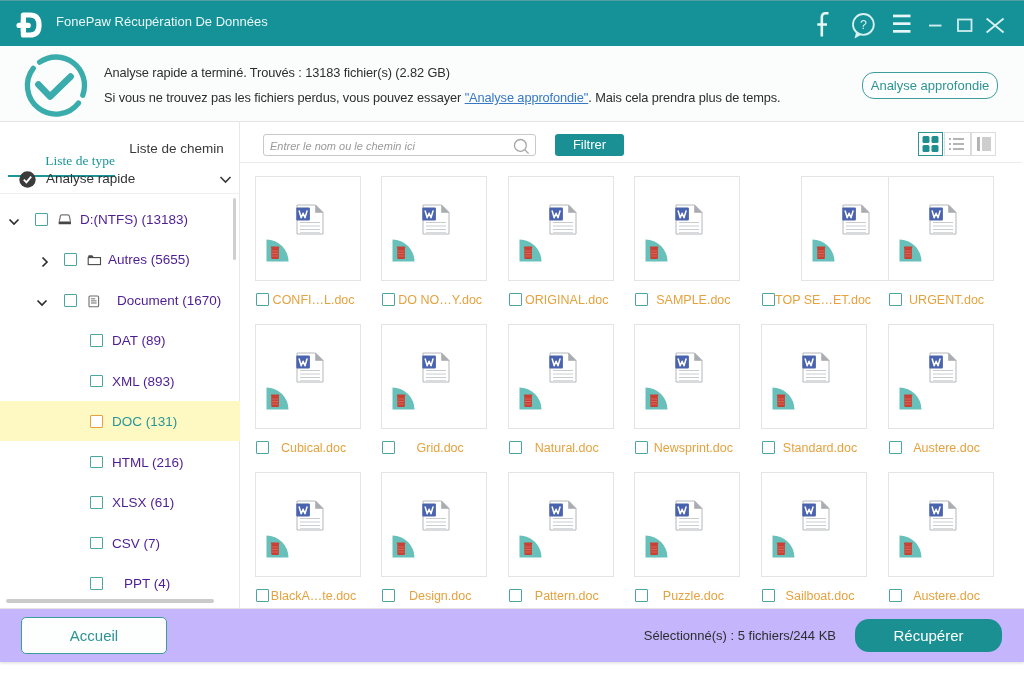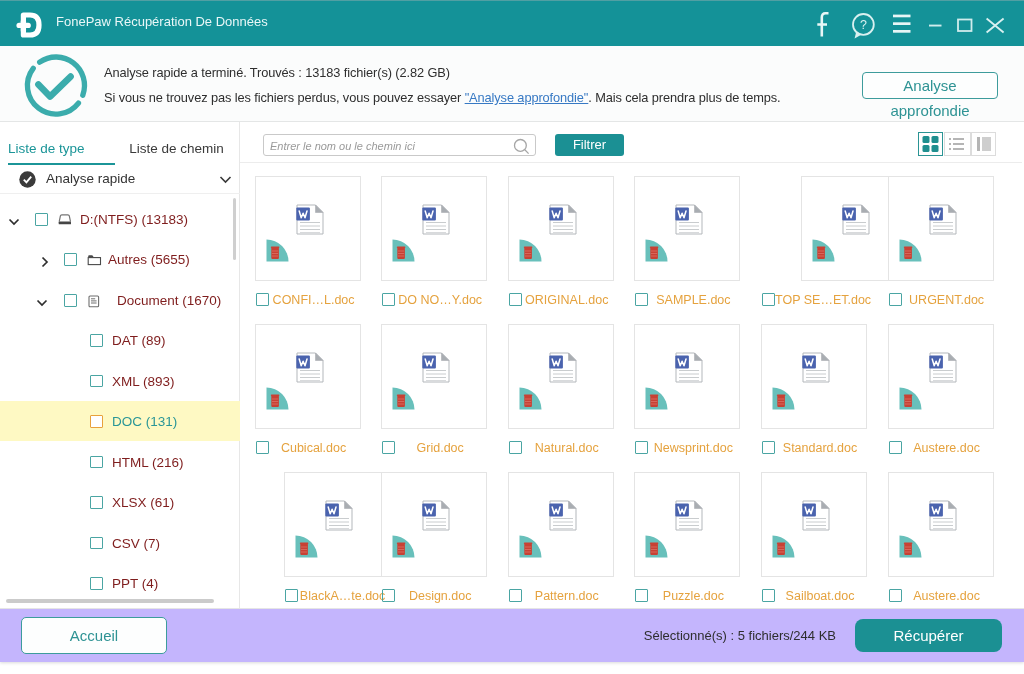--- a/index.html
+++ b/index.html
@@ -18,7 +18,7 @@
 .iline1 { position:absolute; left:104px; top:19px; font-size:12.8px; letter-spacing:-0.1px; color:#2e2e2e; }
 .iline2 { position:absolute; left:104px; top:44px; font-size:12.8px; letter-spacing:-0.1px; color:#2e2e2e; }
 .iline2 a { color:#3779c4; text-decoration:underline; }
-.deepbtn { position:absolute; left:862px; top:26px; width:136px; height:27px; border:1px solid #3d9c9c; border-radius:4px; background:#fdfefe; color:#2e9394; font-size:15px; text-align:center; line-height:25px; }
+.deepbtn { position:absolute; left:862px; top:26px; width:136px; height:27px; border:1px solid #3d9c9c; border-radius:12px; background:#fdfefe; color:#2e9394; font-size:13px; text-align:center; line-height:25px; }
 
 
 .sidebar { position:absolute; left:0; top:122px; width:240px; height:486px; background:#fff; border-right:1px solid #e7e7e7; }

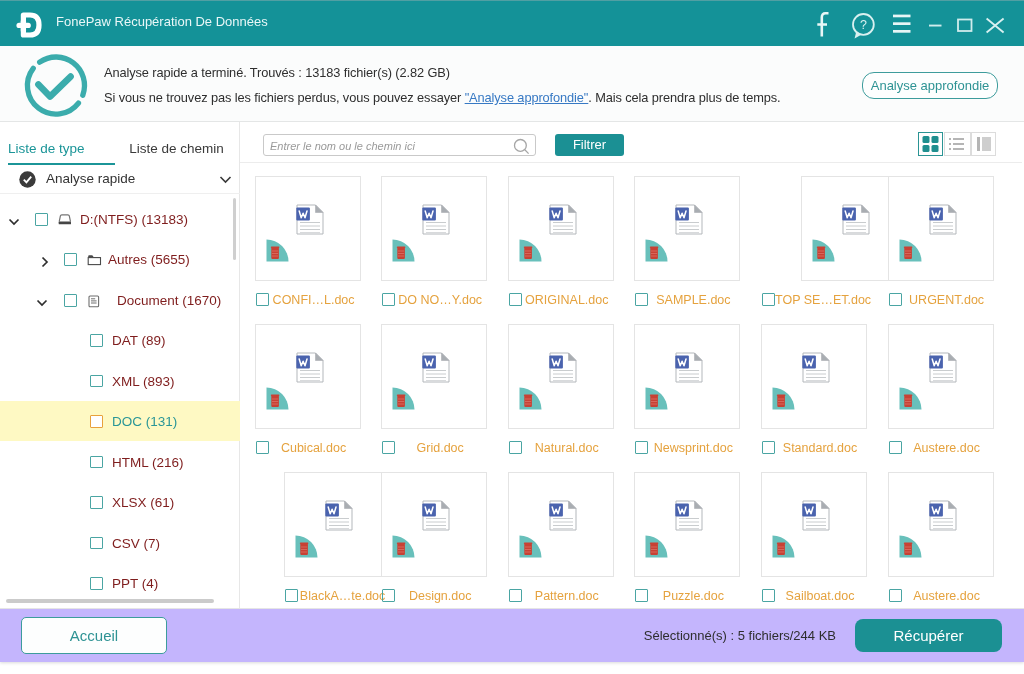--- a/index.html
+++ b/index.html
@@ -22,7 +22,7 @@
 
 
 .sidebar { position:absolute; left:0; top:122px; width:240px; height:486px; background:#fff; border-right:1px solid #e7e7e7; }
-.tab1 { position:absolute; left:8px; top:0; width:107px; height:43px; text-align:left; line-height:54px; font-size:13.5px; color:#1b9598; border-bottom:2px solid #1b9598; }
+.tab1 { position:absolute; left:8px; top:12px; width:107px; height:43px; text-align:right; line-height:54px; font-size:13.5px; color:#1b9598; border-bottom:2px solid #1b9598;font-family:Liberation Serif, serif; }
 .tab2 { position:absolute; left:123px; top:0; width:107px; height:43px; text-align:center; line-height:54px; font-size:13.5px; color:#3a3a3a; }
 .scanrow { position:absolute; left:0; top:43px; width:240px; height:29px; border-bottom:1px solid #efefef; }
 .scanrow .cir { position:absolute; left:19px; top:6px; }

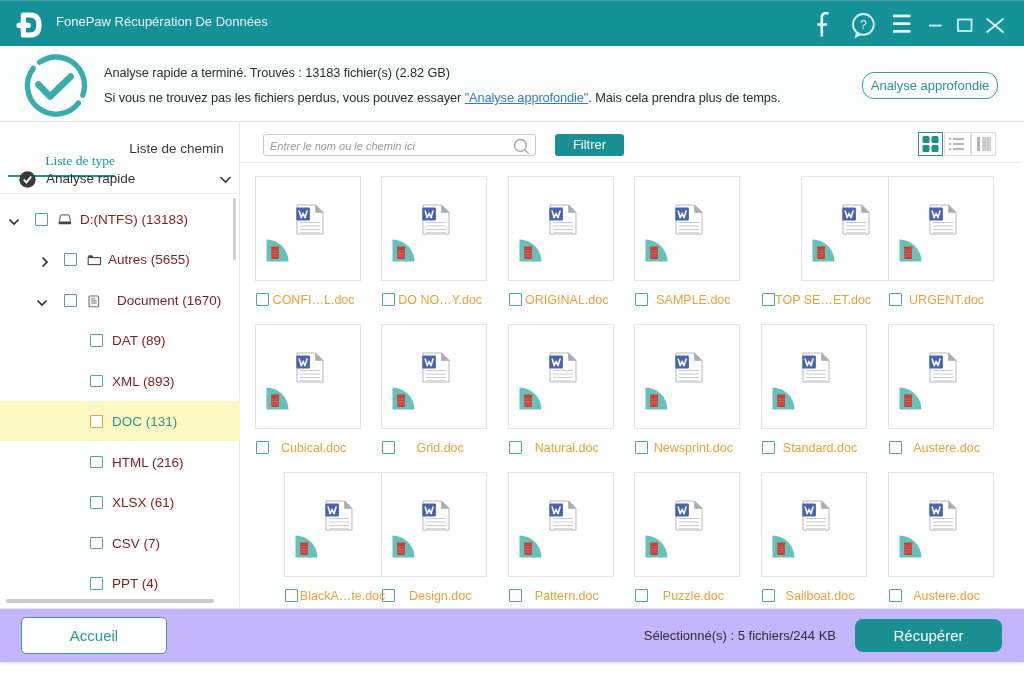--- a/index.html
+++ b/index.html
@@ -30,7 +30,7 @@
 .scanrow .chev { position:absolute; left:219px; top:8px; }
 .tree { position:absolute; left:0; top:77px; width:240px; }
 .trow { position:absolute; left:0; width:240px; height:40px; }
-.trow .txt { position:absolute; top:13px; font-size:13.5px; color:#7f1d1d; }
+.trow .txt { position:absolute; top:13px; font-size:13.5px; color:#4c1d95; }
 .cb { position:absolute; width:12.5px; height:12.5px; border:1px solid #4aa5a3; border-radius:1px; background:#fff; top:14px; box-sizing:border-box; }
 .hl { background:#fef9c3; }
 .hl .txt { color:#2a9697; }

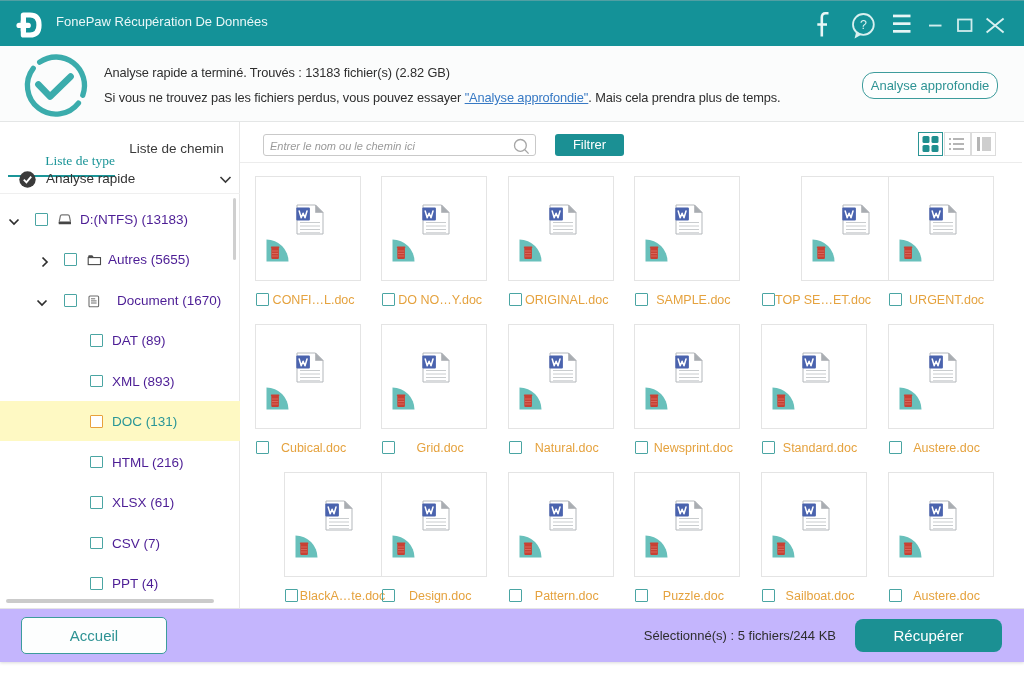--- a/index.html
+++ b/index.html
@@ -199,7 +199,7 @@
         </div>
         <div class="trow" style="top: 364px;">
           <span class="cb" style="left:90px"></span>
-          <span class="txt" style="left:112px">PPT (4)</span>
+          <span class="txt" style="left:124px">PPT (4)</span>
         </div>
       </div>
     <div class="vthumb"></div>

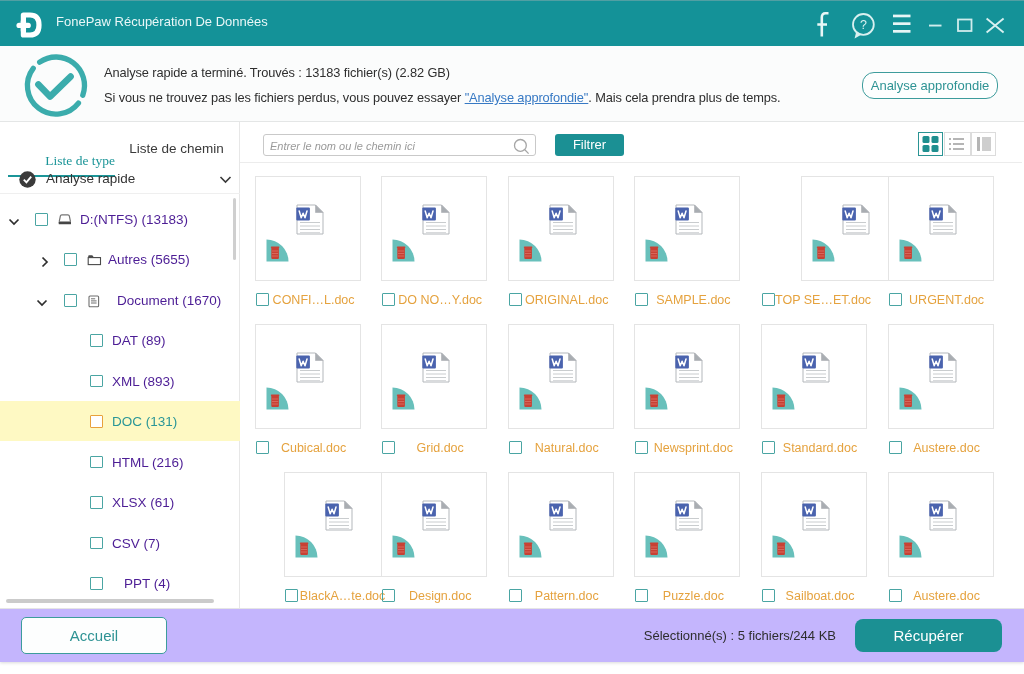--- a/index.html
+++ b/index.html
@@ -354,7 +354,7 @@
             <span class="nm">Austere.doc</span>
           </div>
         </div>
-        <div class="cell" style="left: 14.6px; top: 350px; margin-left: 29px;">
+        <div class="cell" style="left: 14.6px; top: 350px;">
           <div class="card"><svg width="106" height="105" viewBox="0 0 106 105">
               <use href="#docicon"></use>
             </svg></div>

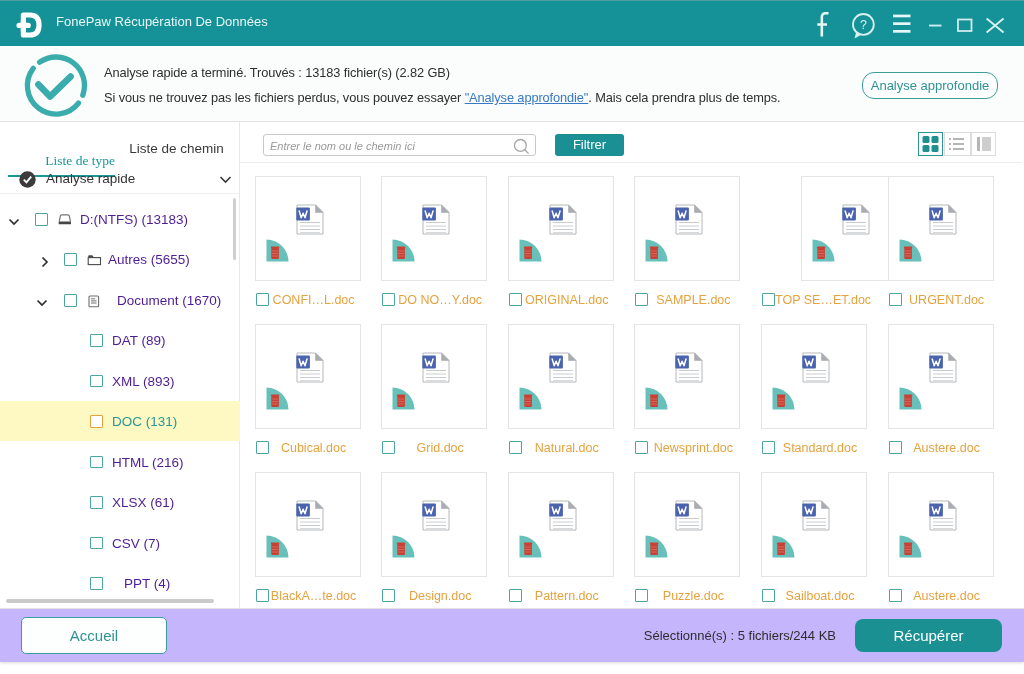--- a/index.html
+++ b/index.html
@@ -60,7 +60,7 @@
 .bottom { position:absolute; left:0; top:608px; width:100%; height:54px; background:#c4b5fd; border-top:1px solid #e5e5e5; }
 .homebtn { position:absolute; left:21px; top:8px; width:146px; height:37px; border:1px solid #3d9c9c; border-radius:5px; color:#2e9394; font-size:15px; text-align:center; line-height:35px; background:#fdfefe; }
 .selinfo { position:absolute; right:188px; top:19px; font-size:13px; color:#2e2e2e; }
-.recbtn { position:absolute; left:855px; top:10px; width:147px; height:33px; background:#1b9093; border-radius:8px; color:#fff; font-size:15px; text-align:center; line-height:33px; }
+.recbtn { position:absolute; left:855px; top:10px; width:147px; height:33px; background:#1b9093; border-radius:14px; color:#fff; font-size:15px; text-align:center; line-height:33px; }
 </style>
 </head>
 <body>

